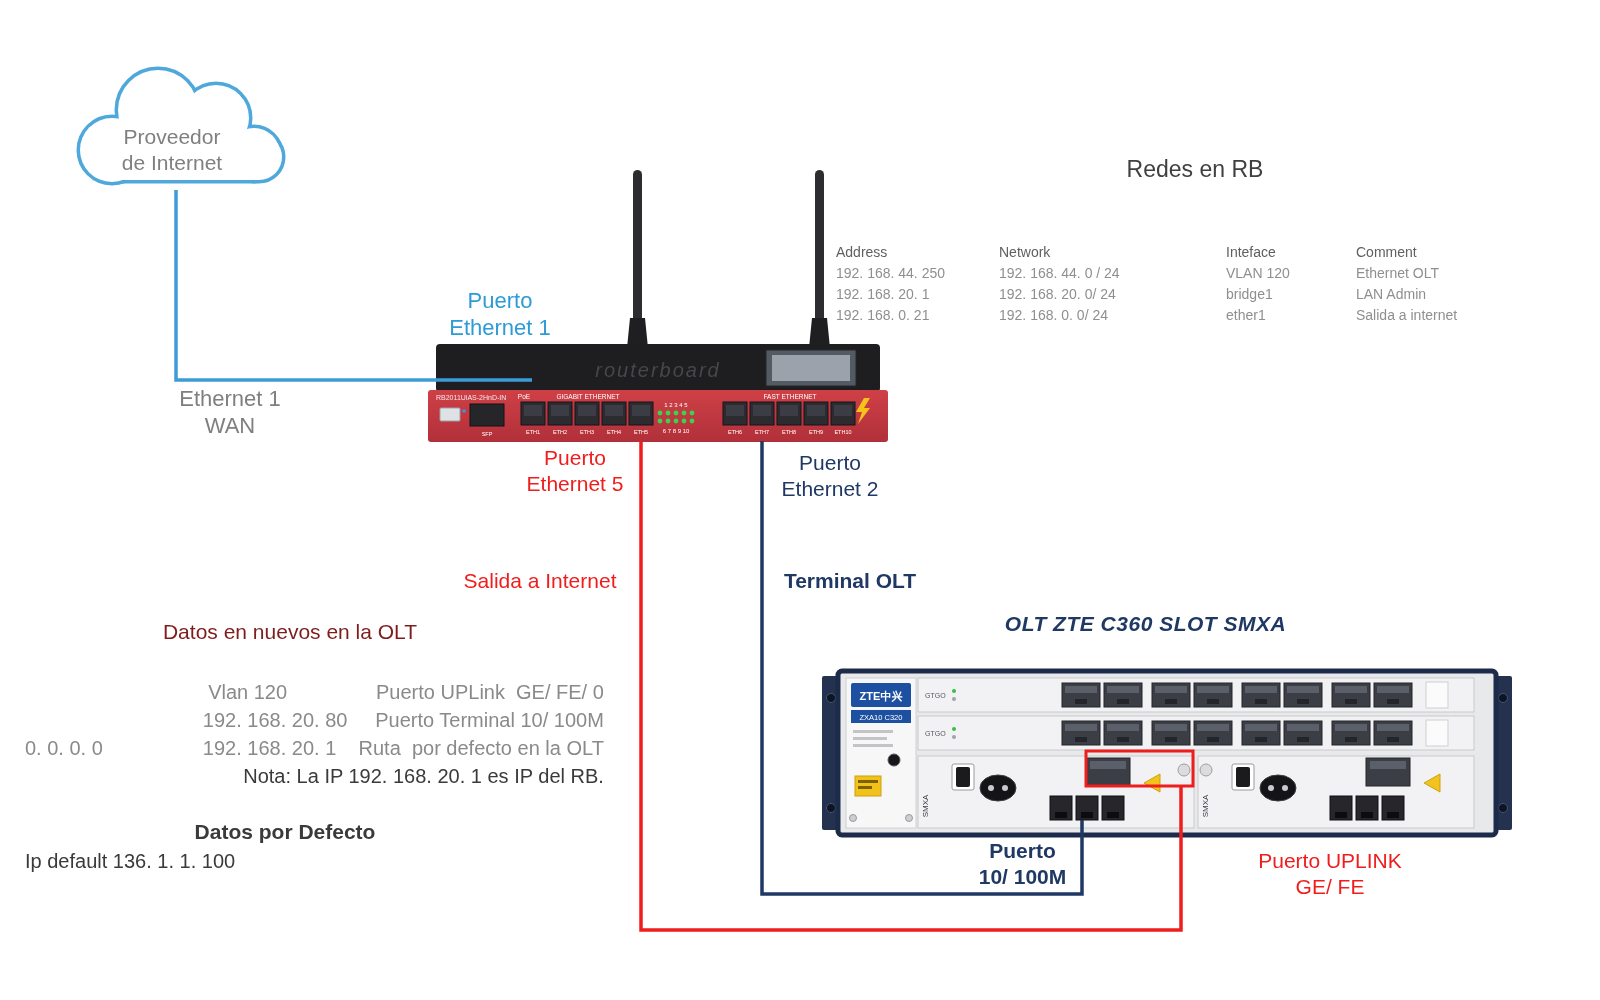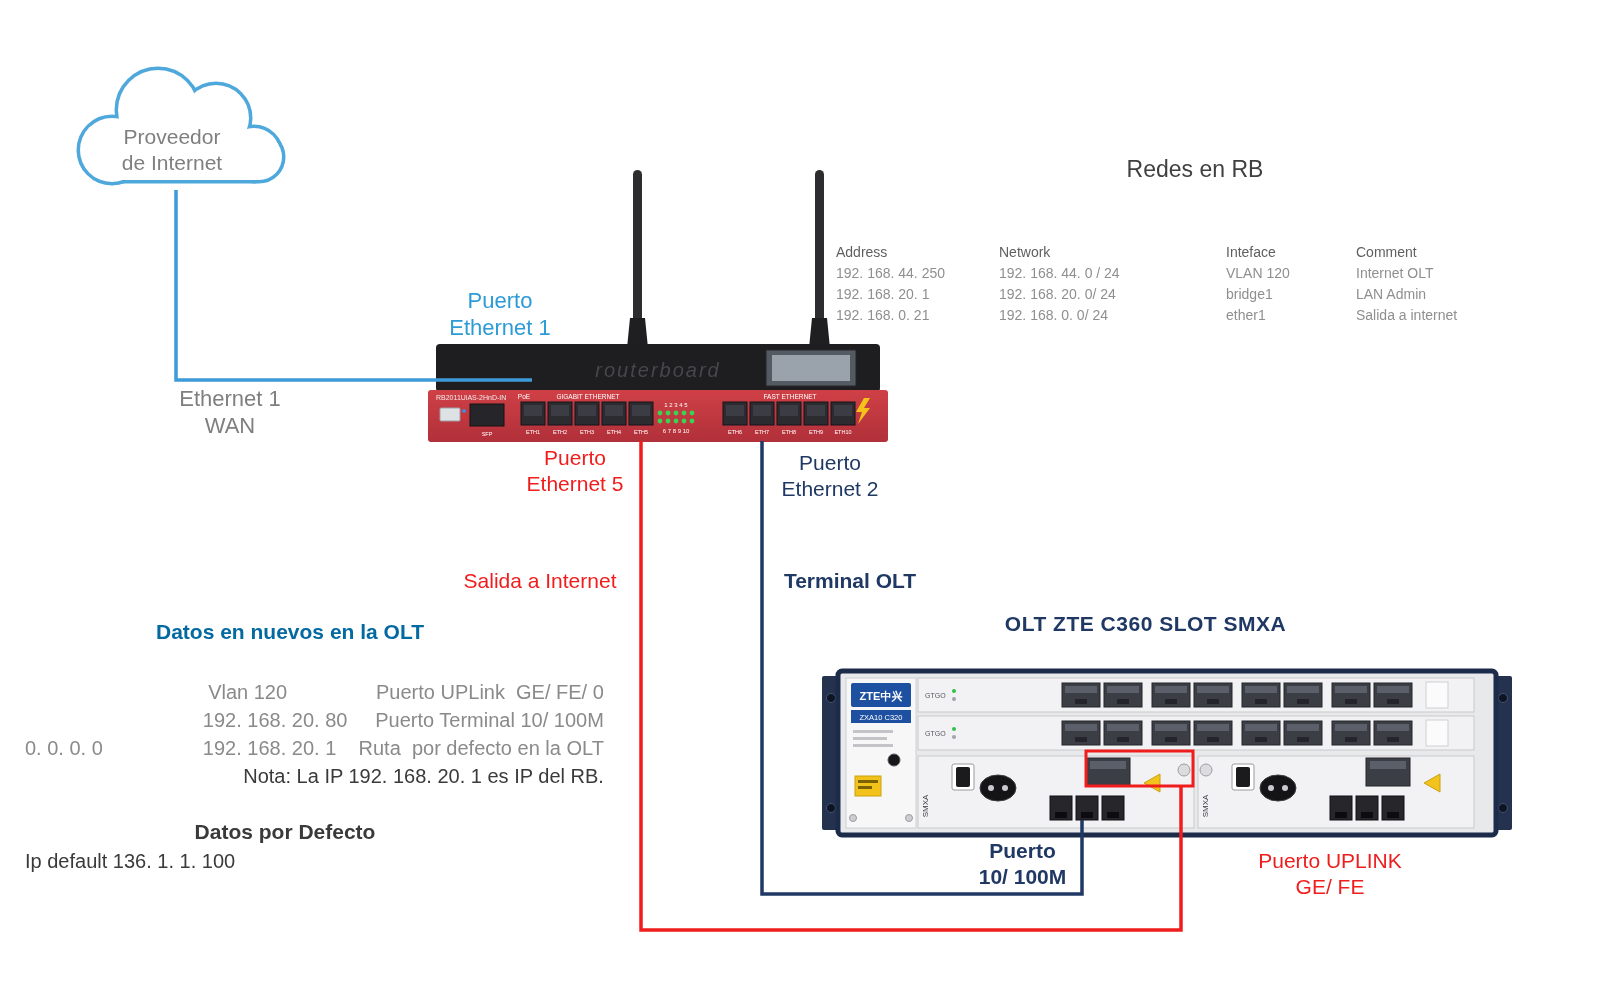--- a/index.html
+++ b/index.html
@@ -339,7 +339,7 @@
   <div>192. 168. 44. 250</div>
   <div>192. 168. 44. 0 / 24</div>
   <div>VLAN 120</div>
-  <div>Internet OLT</div>
+  <div>Ethernet OLT</div>
 
   <div>192. 168. 20. 1</div>
   <div>192. 168. 20. 0/ 24</div>

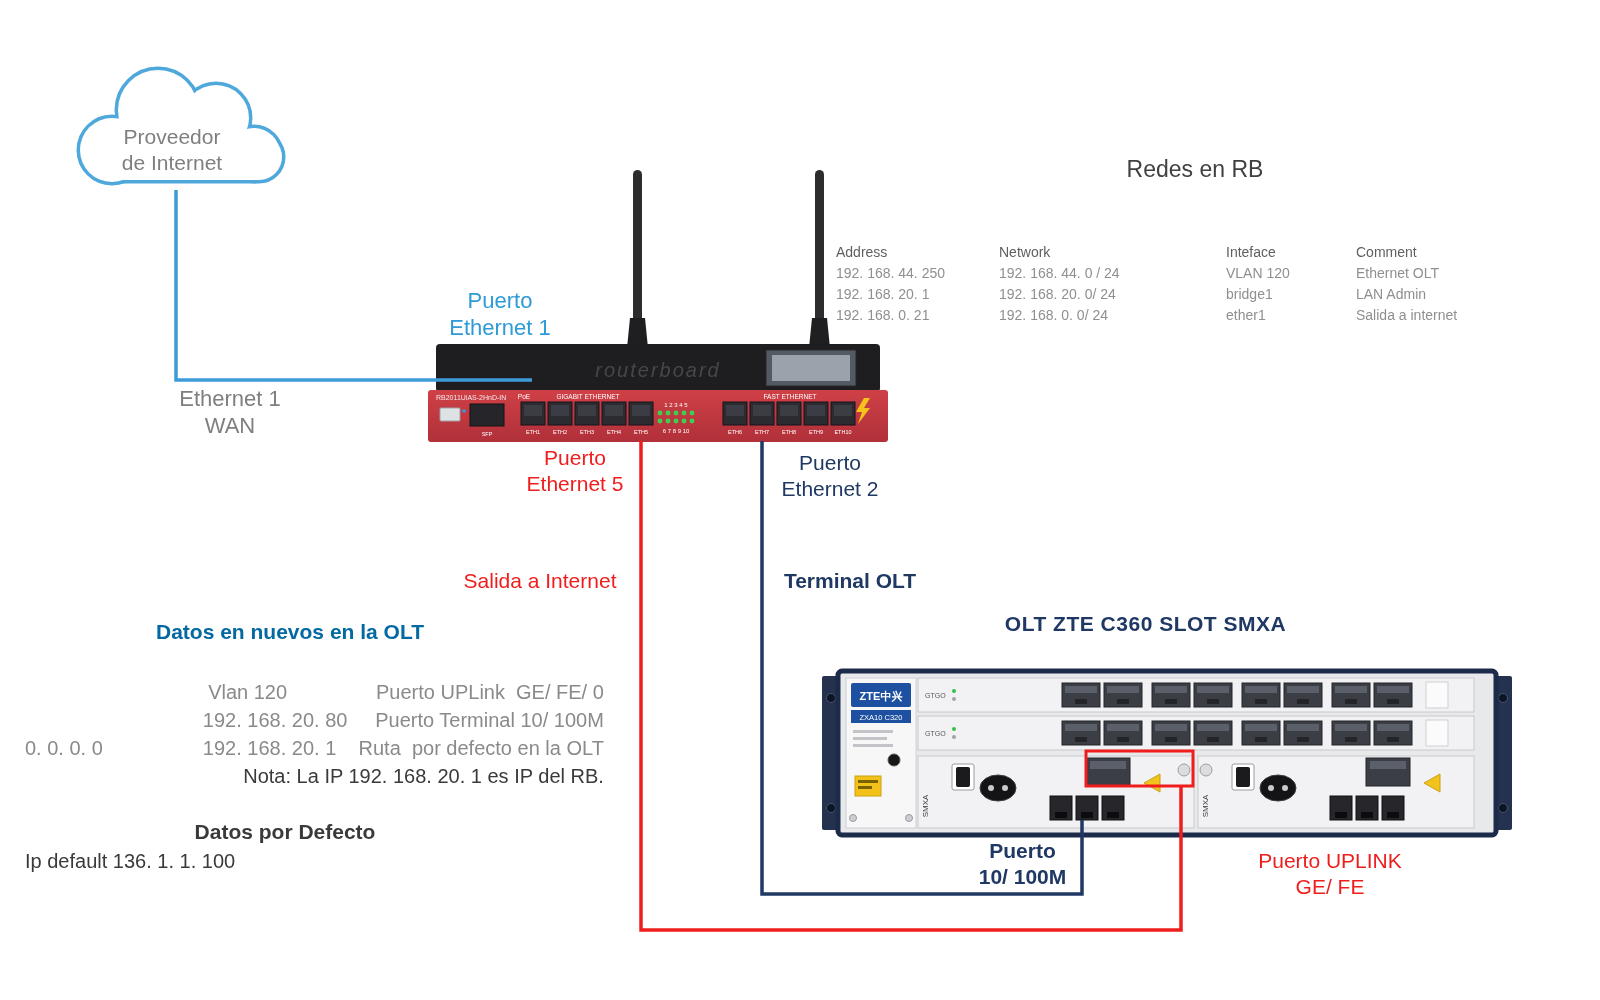--- a/index.html
+++ b/index.html
@@ -33,7 +33,7 @@
   }
   #olt-info{position:absolute;left:25px;top:678px;z-index:10;font-size:20px;line-height:28px;color:#8a8a8a;}
   #olt-info .nota{color:#3a3a3a;}
-  #olt-info-title{position:absolute;left:140px;top:620px;width:300px;text-align:center;font-size:21px;font-weight:700;color:#0369a1;z-index:10;}
+  #olt-info-title{position:absolute;left:140px;top:620px;width:300px;text-align:center;font-size:21px;font-weight:400;color:#7f1d1d;z-index:10;}
   #defaults-title{position:absolute;left:150px;top:820px;width:270px;text-align:center;font-size:21px;font-weight:600;color:#3a3a3a;z-index:10;}
   #defaults-line{position:absolute;left:25px;top:850px;font-size:20px;color:#3a3a3a;z-index:10;}
   svg text{font-family:"Liberation Sans", sans-serif;}

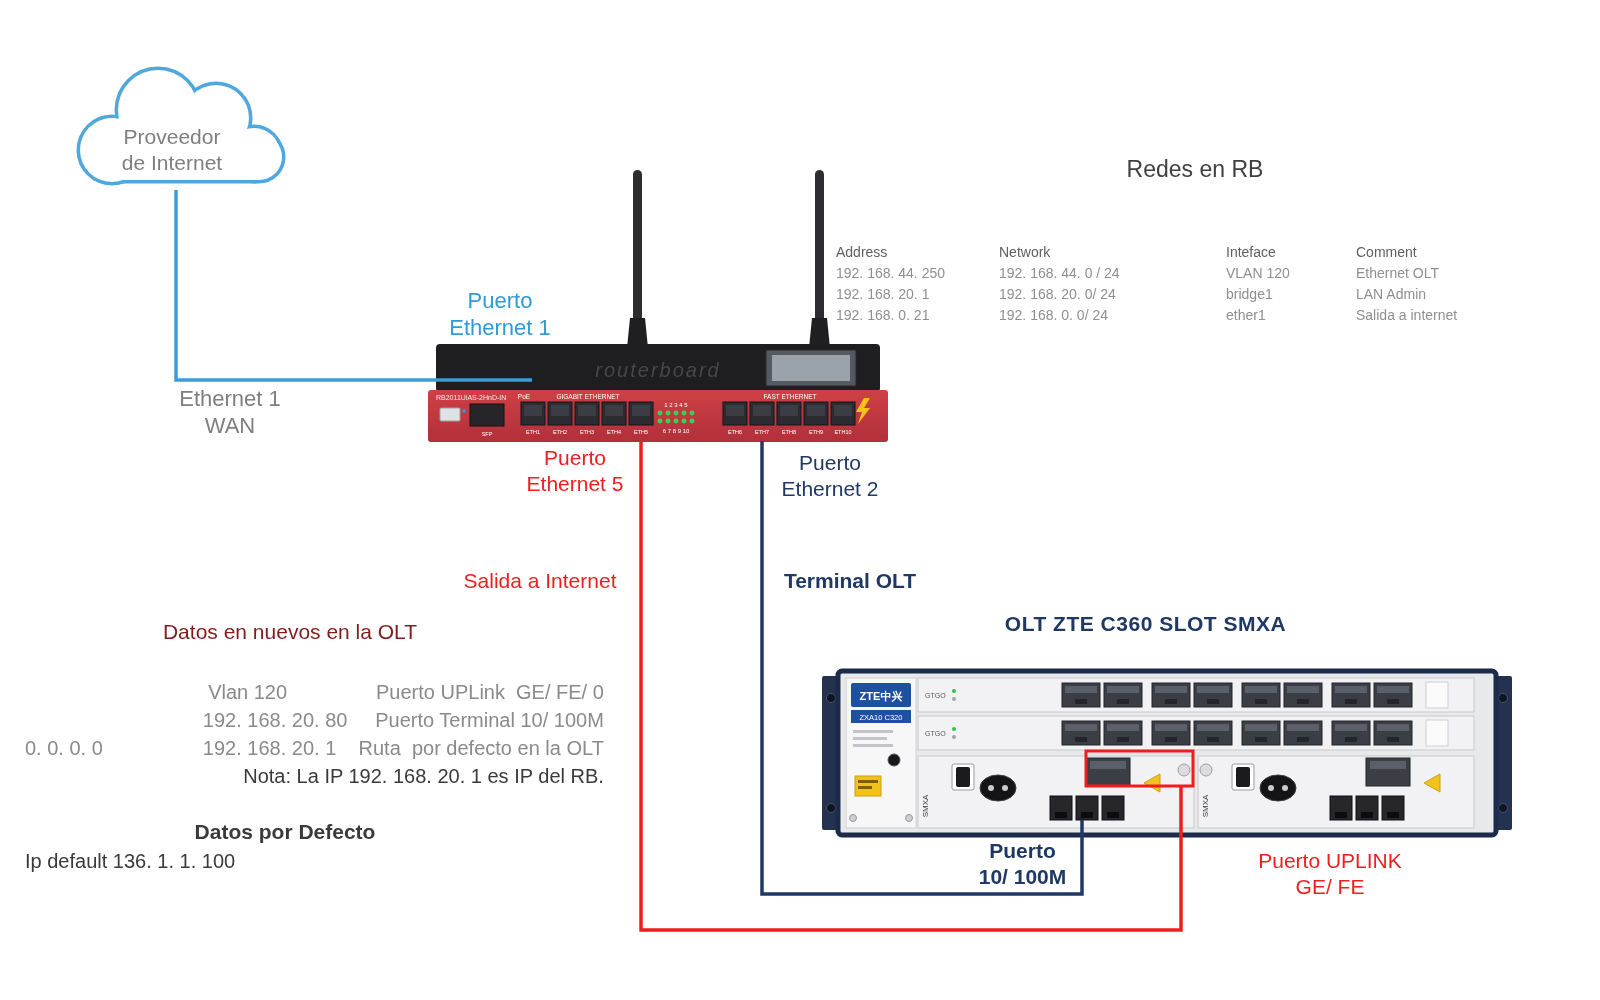--- a/index.html
+++ b/index.html
@@ -29,7 +29,7 @@
   }
   #olt-title{
     position:absolute;left:958px;top:612px;width:375px;text-align:center;
-    font-size:21px;font-weight:bold;color:#1F3864;z-index:10;letter-spacing:0.5px;
+    font-size:21px;font-weight:bold;color:#1F3864;z-index:10;letter-spacing:0.5px;font-style:italic;
   }
   #olt-info{position:absolute;left:25px;top:678px;z-index:10;font-size:20px;line-height:28px;color:#8a8a8a;}
   #olt-info .nota{color:#3a3a3a;}

